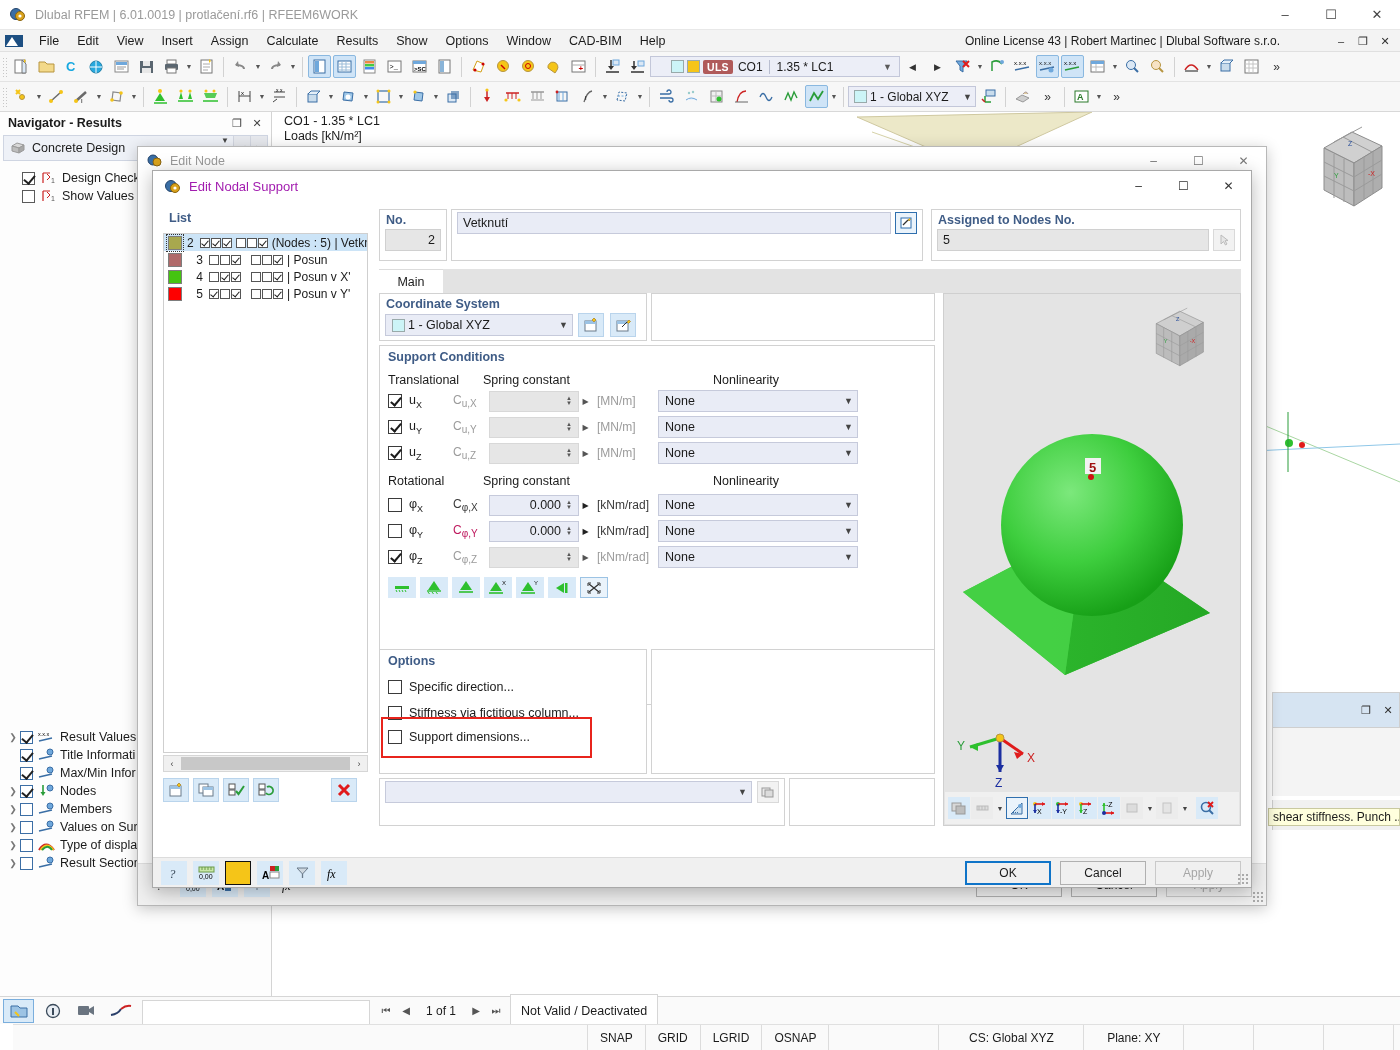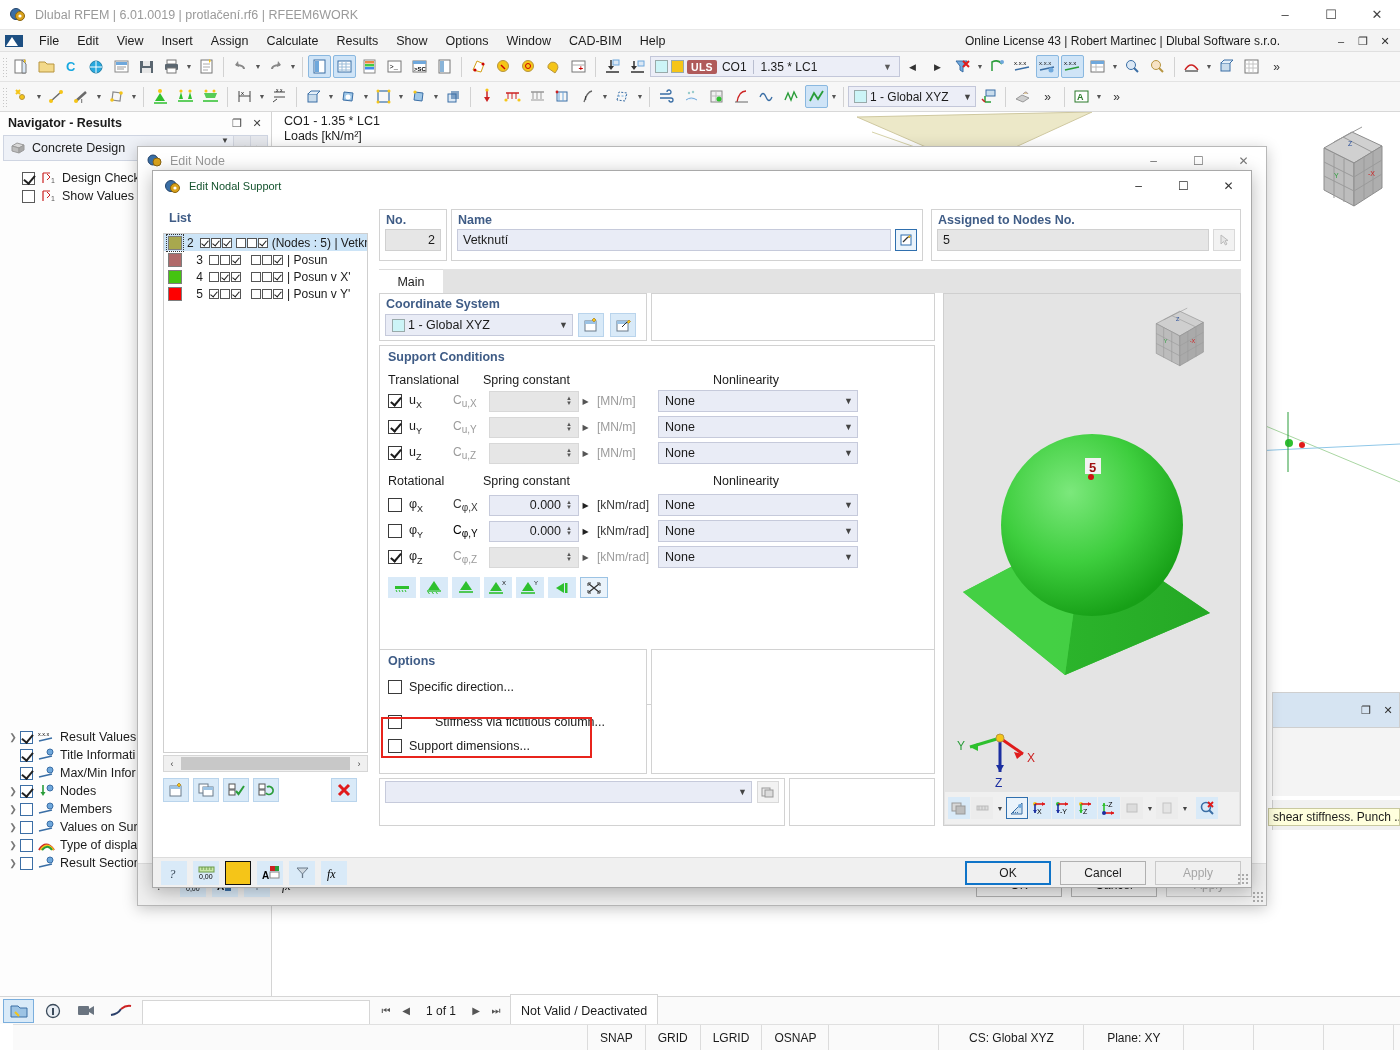--- a/index.html
+++ b/index.html
@@ -61,7 +61,7 @@
   
   .lc-combo {
     height:21px; background:#eceef7; border:1px solid #c3c7d9;
-    display:flex; align-items:center; padding:0 2px 0 4px; min-width:250px;
+    display:flex; align-items:center; padding:0 2px 0 20px; min-width:250px;
   }
   .sw { width:13px; height:13px; border:1px solid #9aa; margin-right:3px; }
   .uls { background:#b05a5a; color:#fff; font-size:10.5px; font-weight:bold;

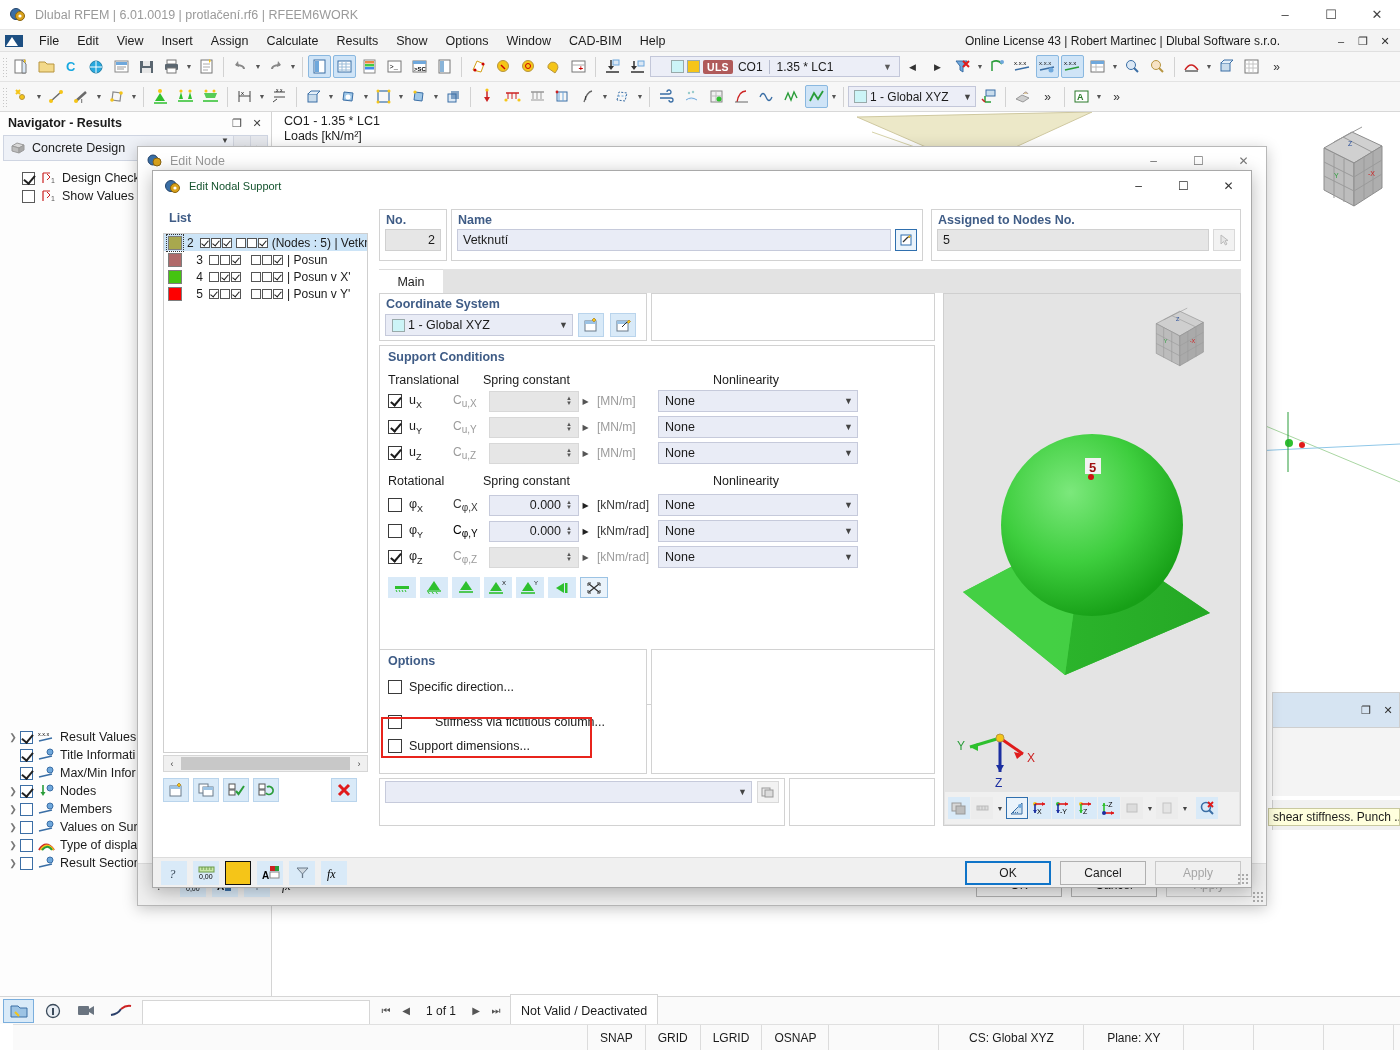--- a/index.html
+++ b/index.html
@@ -142,7 +142,7 @@
   }
   #ens-title { height:30px; display:flex; align-items:center; background:#fff; }
   #ens-title .di { width:17px; height:17px; margin:0 8px 0 11px; }
-  #ens-title .dt { font-size:11px; color:#14532d; }
+  #ens-title .dt { font-size:13px; color:#a21caf; }
   #ens-title .dw { margin-left:auto; display:flex; }
   #ens-title .dw span { width:45px; height:30px; display:flex; align-items:center;
                         justify-content:center; color:#333; font-size:12px; }

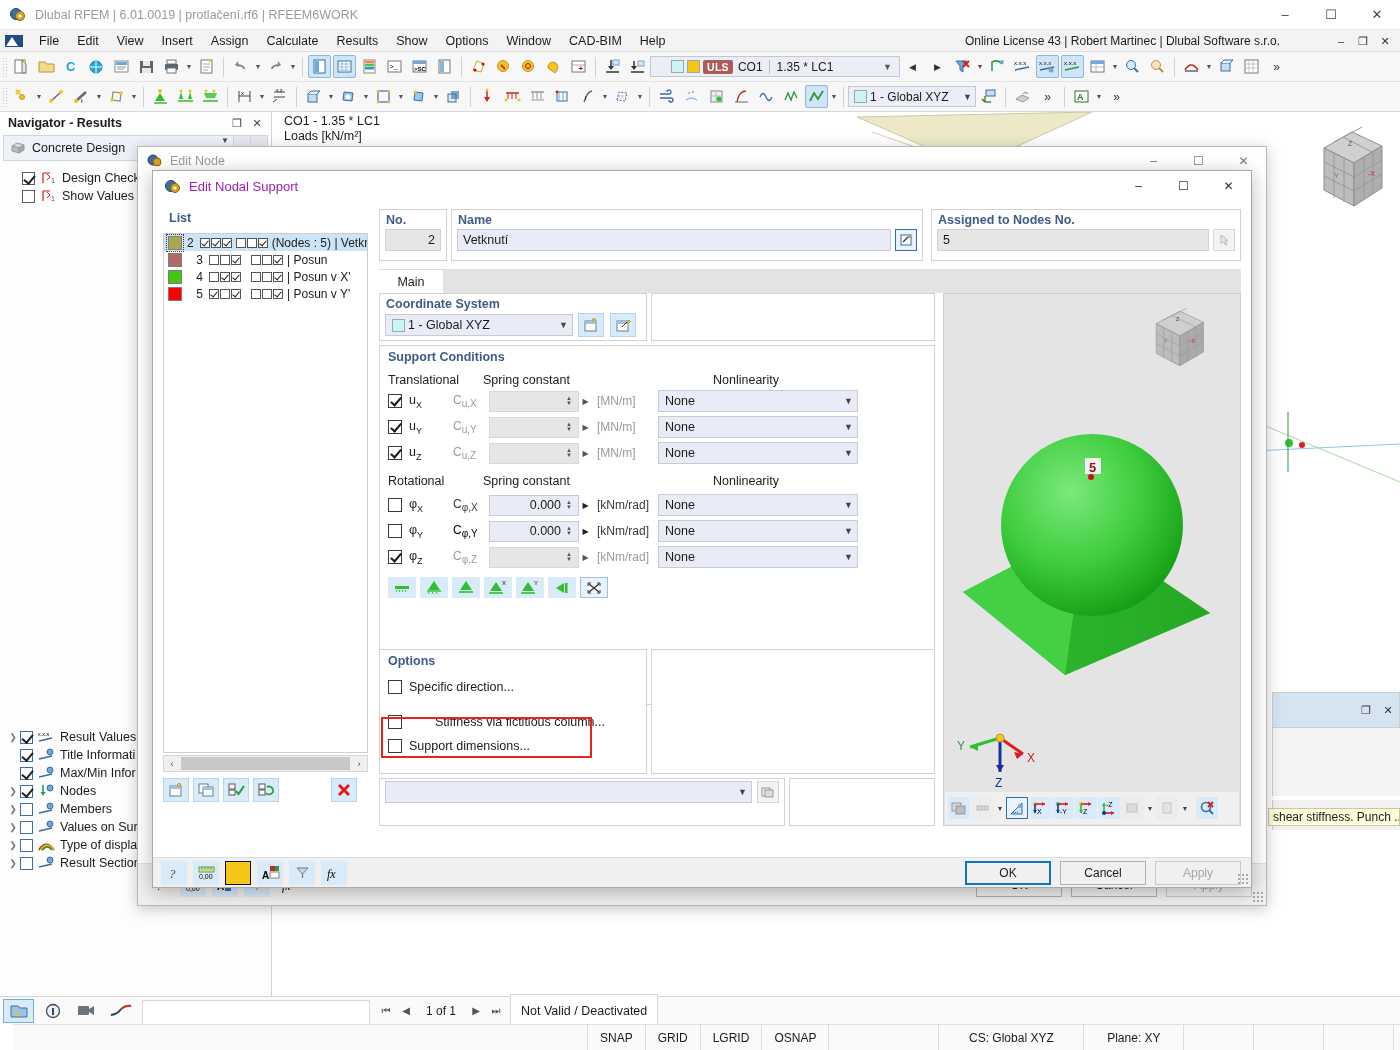--- a/index.html
+++ b/index.html
@@ -1171,7 +1171,6 @@
     </div>
 
     <div class="cbox" id="f-name">
-      <div class="fl">Name</div>
       <div style="display:flex; align-items:center; margin:2px 5px 0 5px;">
         <div class="fin" style="flex:1; margin:0;">Vetknutí</div>
         <div class="fbtn" style="margin-left:4px;">

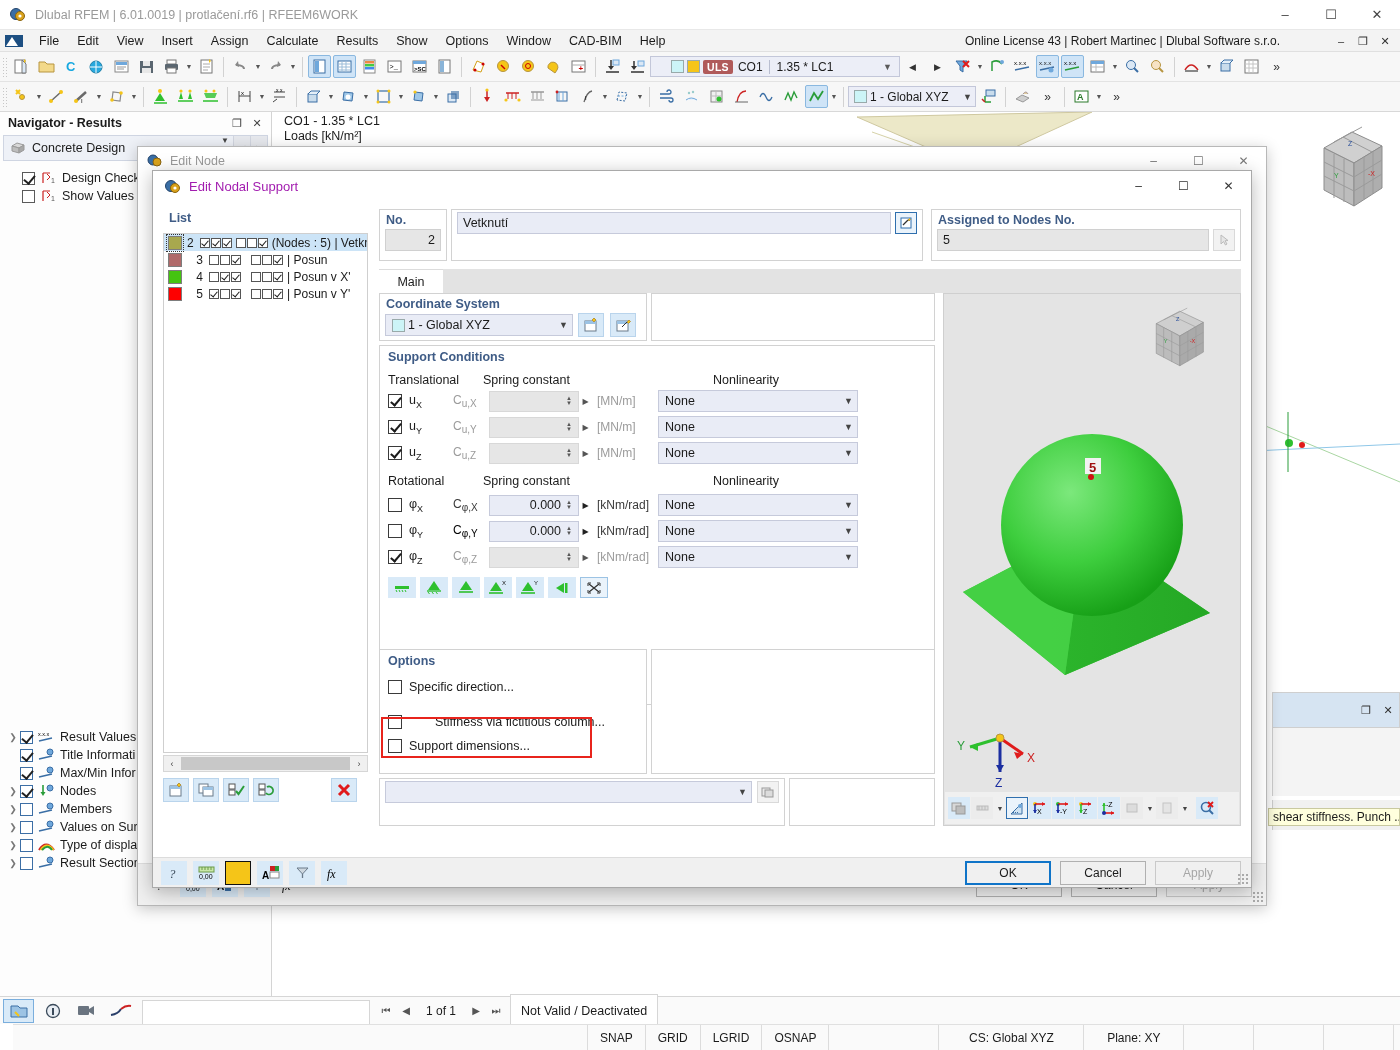--- a/index.html
+++ b/index.html
@@ -1321,7 +1321,7 @@
         <div class="sc-row">
           <span class="sc-cb"></span>
           <span class="sc-lbl">φ<sub>Y</sub></span>
-          <span class="sc-c" style="color:#000000">C<sub>φ,Y</sub></span>
+          <span class="sc-c" style="color:#be185d">C<sub>φ,Y</sub></span>
           <span class="spin">
               <span>0.000</span>
               <span class="spinarrows">

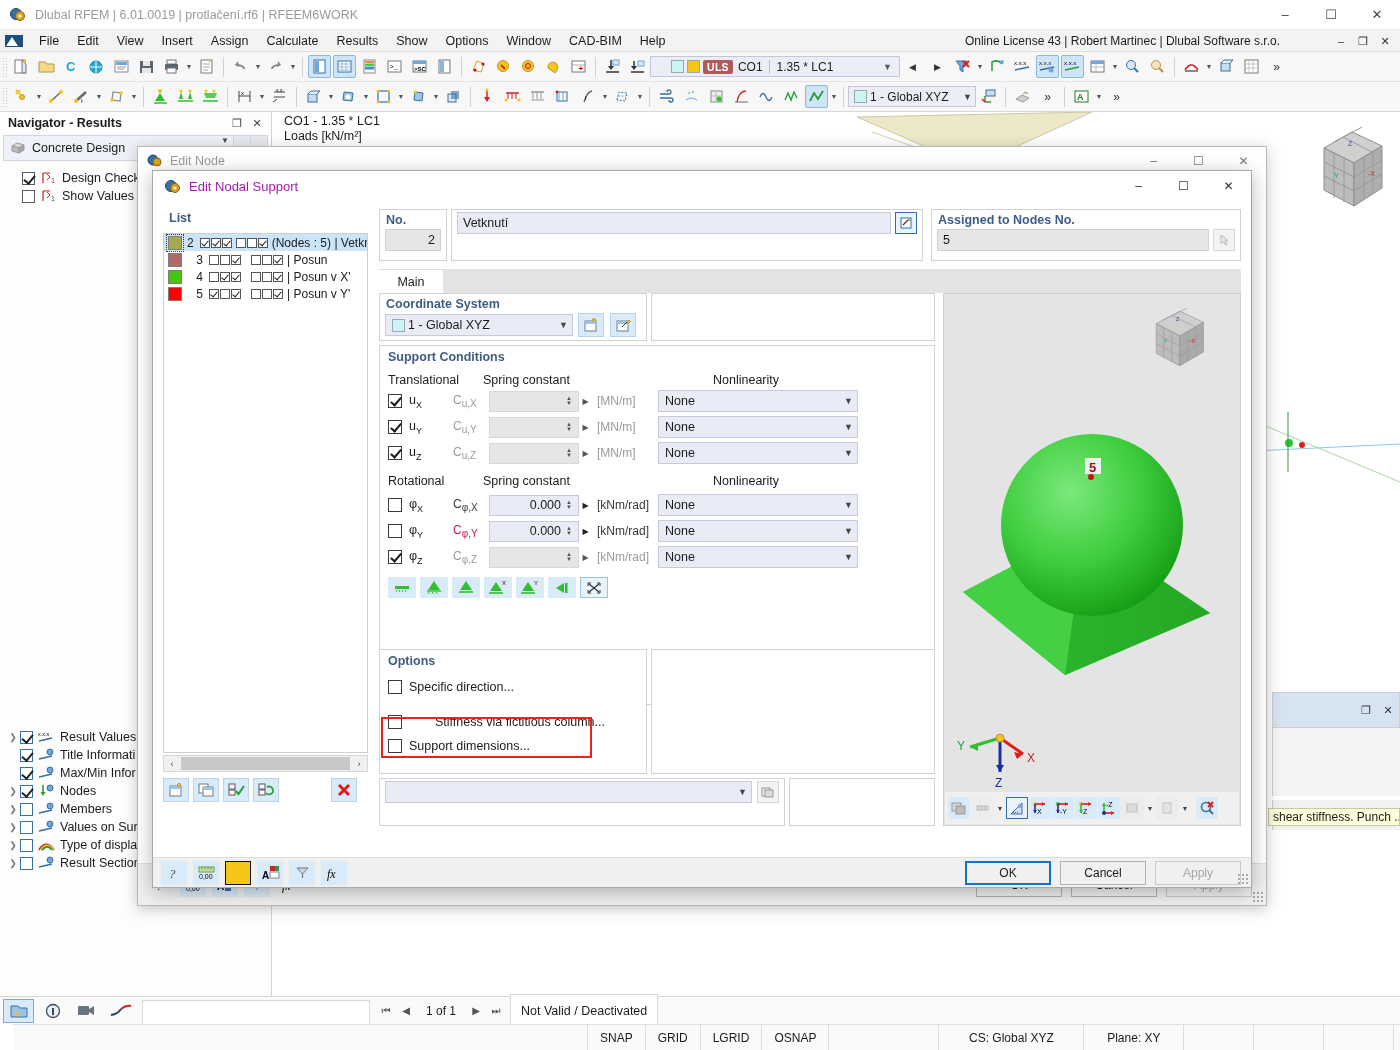--- a/index.html
+++ b/index.html
@@ -1413,7 +1413,7 @@
           <span class="sc-cb"></span>
           <span class="lbl">Specific direction...</span>
         </div>
-        <div class="optrow" style="margin-top:14px;gap:26px;">
+        <div class="optrow" style="margin-top:5px;">
           <span class="sc-cb"></span>
           <span class="lbl">Stiffness via fictitious column...</span>
         </div>

